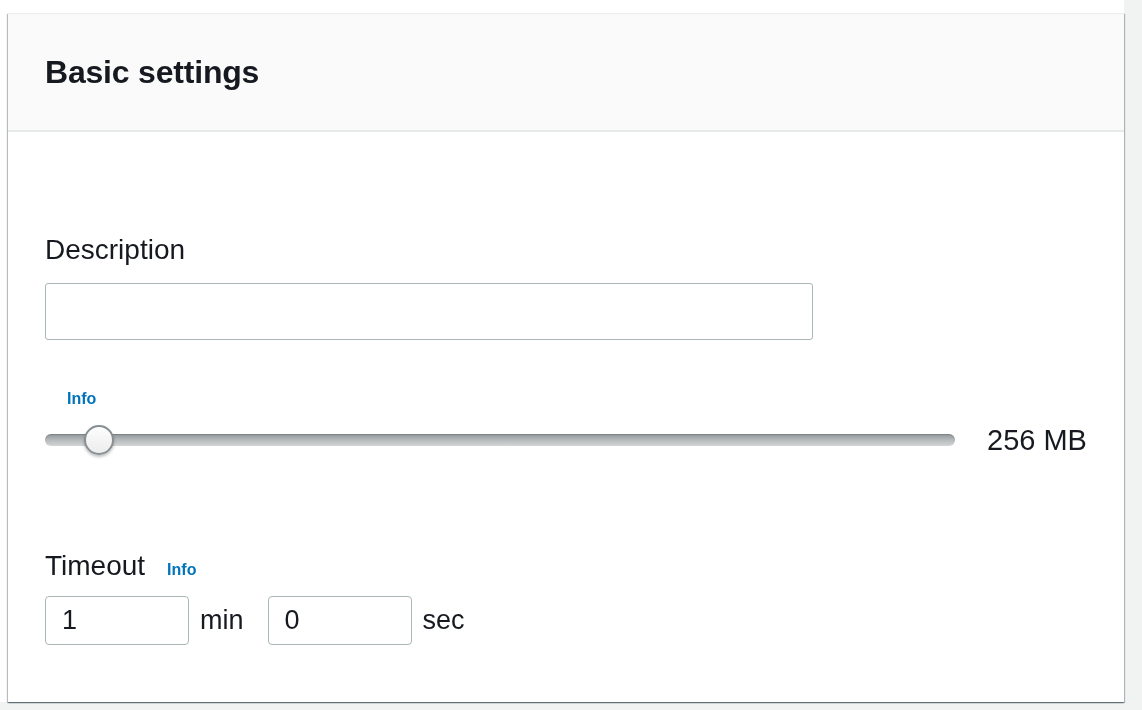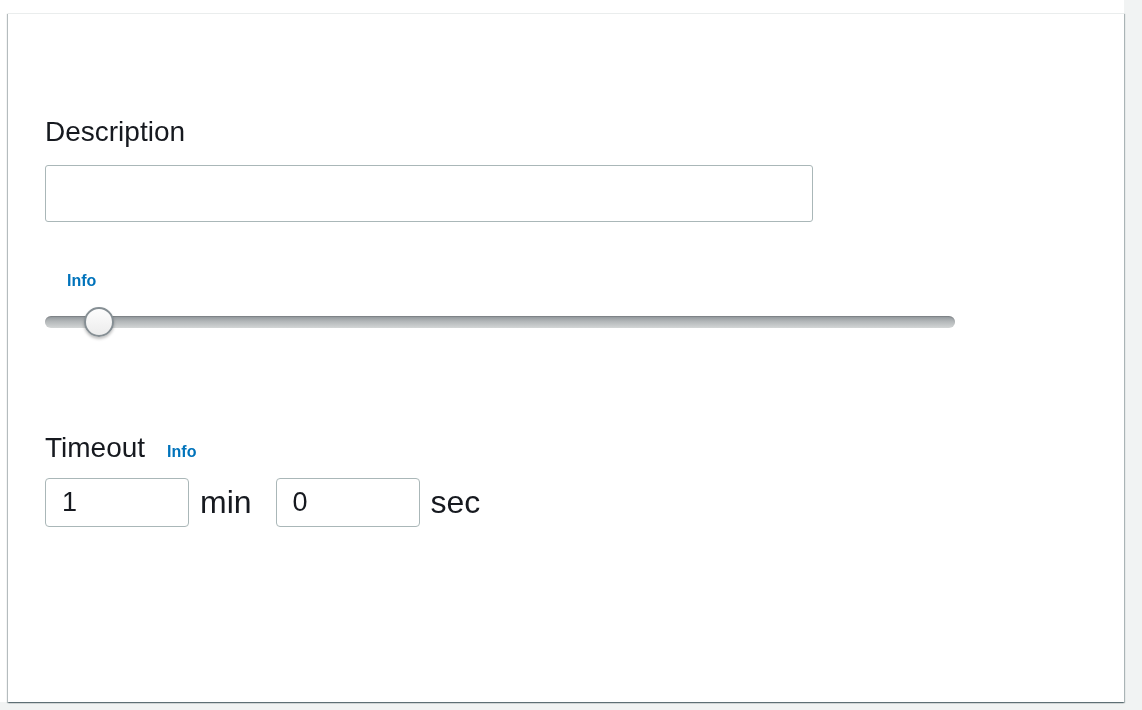--- a/index.html
+++ b/index.html
@@ -124,6 +124,9 @@
 
 <div class="panel">
 
+  <div class="panel-header">
+    <h2 class="panel-title">Basic settings</h2>
+  </div>
 
   <div class="panel-body">
 

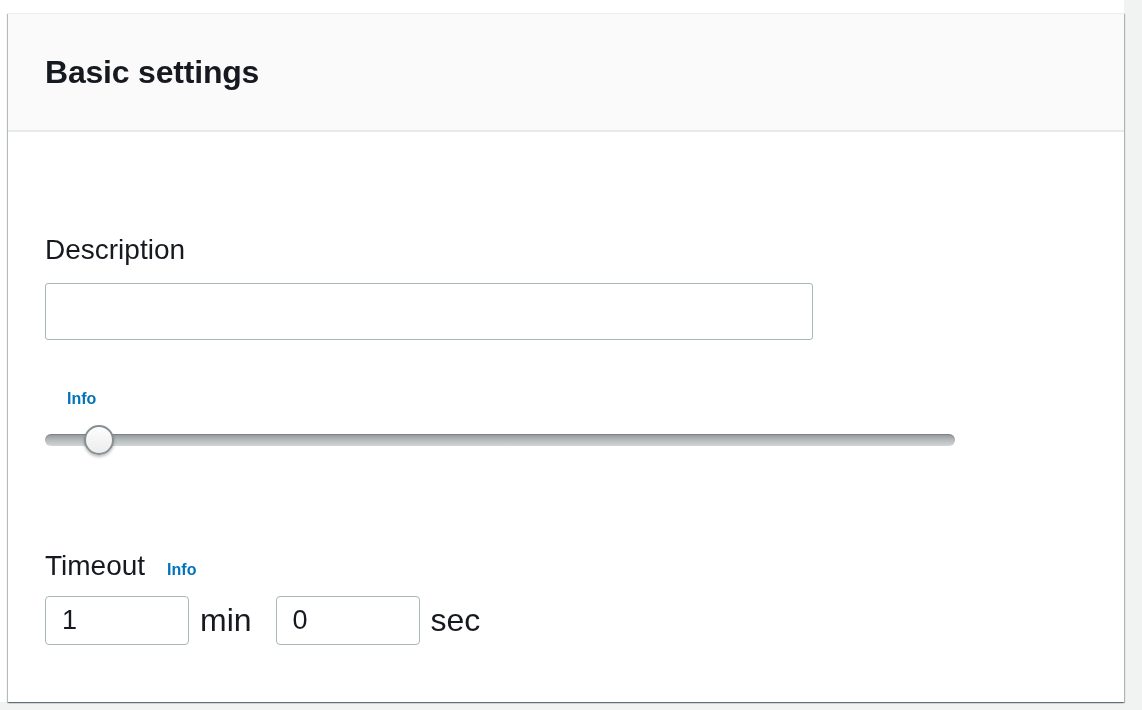--- a/index.html
+++ b/index.html
@@ -144,6 +144,7 @@
           <div class="slider-track"></div>
           <div class="slider-handle"></div>
         </div>
+        <div class="memory-value">256 MB</div>
       </div>
     </div>
 

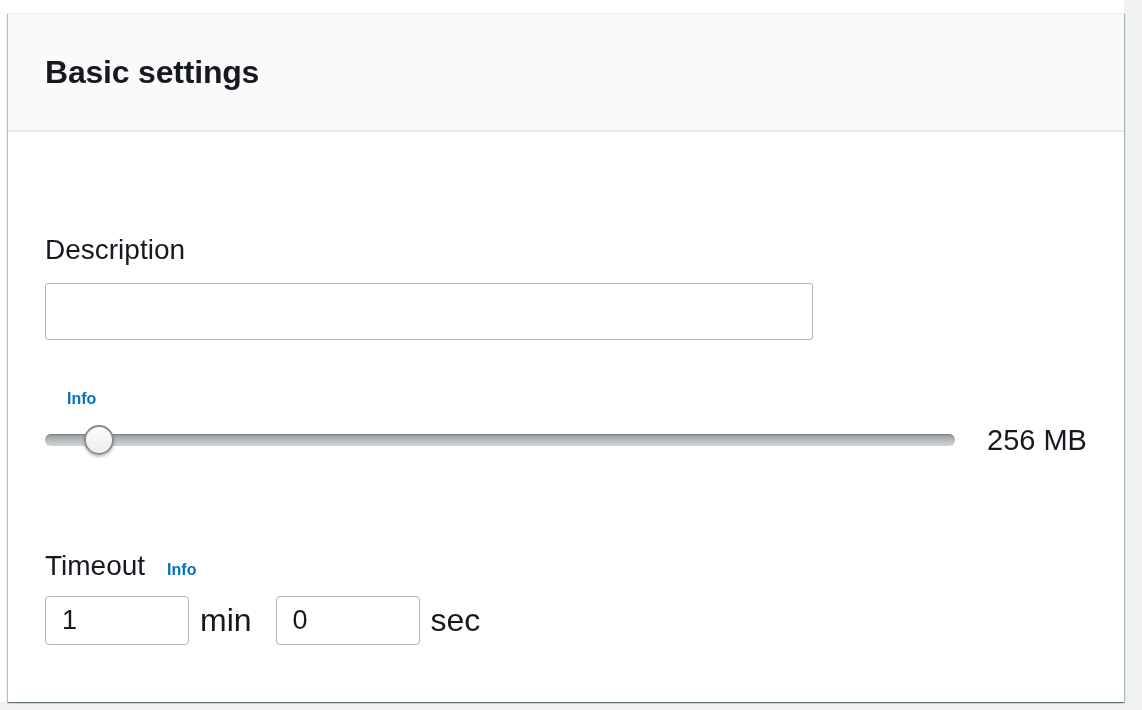--- a/index.html
+++ b/index.html
@@ -113,7 +113,7 @@
     padding: 0 0 0 16px;
     outline: none;
   }
-  .unit-label { font-size: 32px; color: #16191f; margin-left: 11px; }
+  .unit-label { font-size: 27px; color: #16191f; margin-left: 11px; }
   .gap-24 { width: 24px; flex: 0 0 24px; }
 </style>
 </head>

